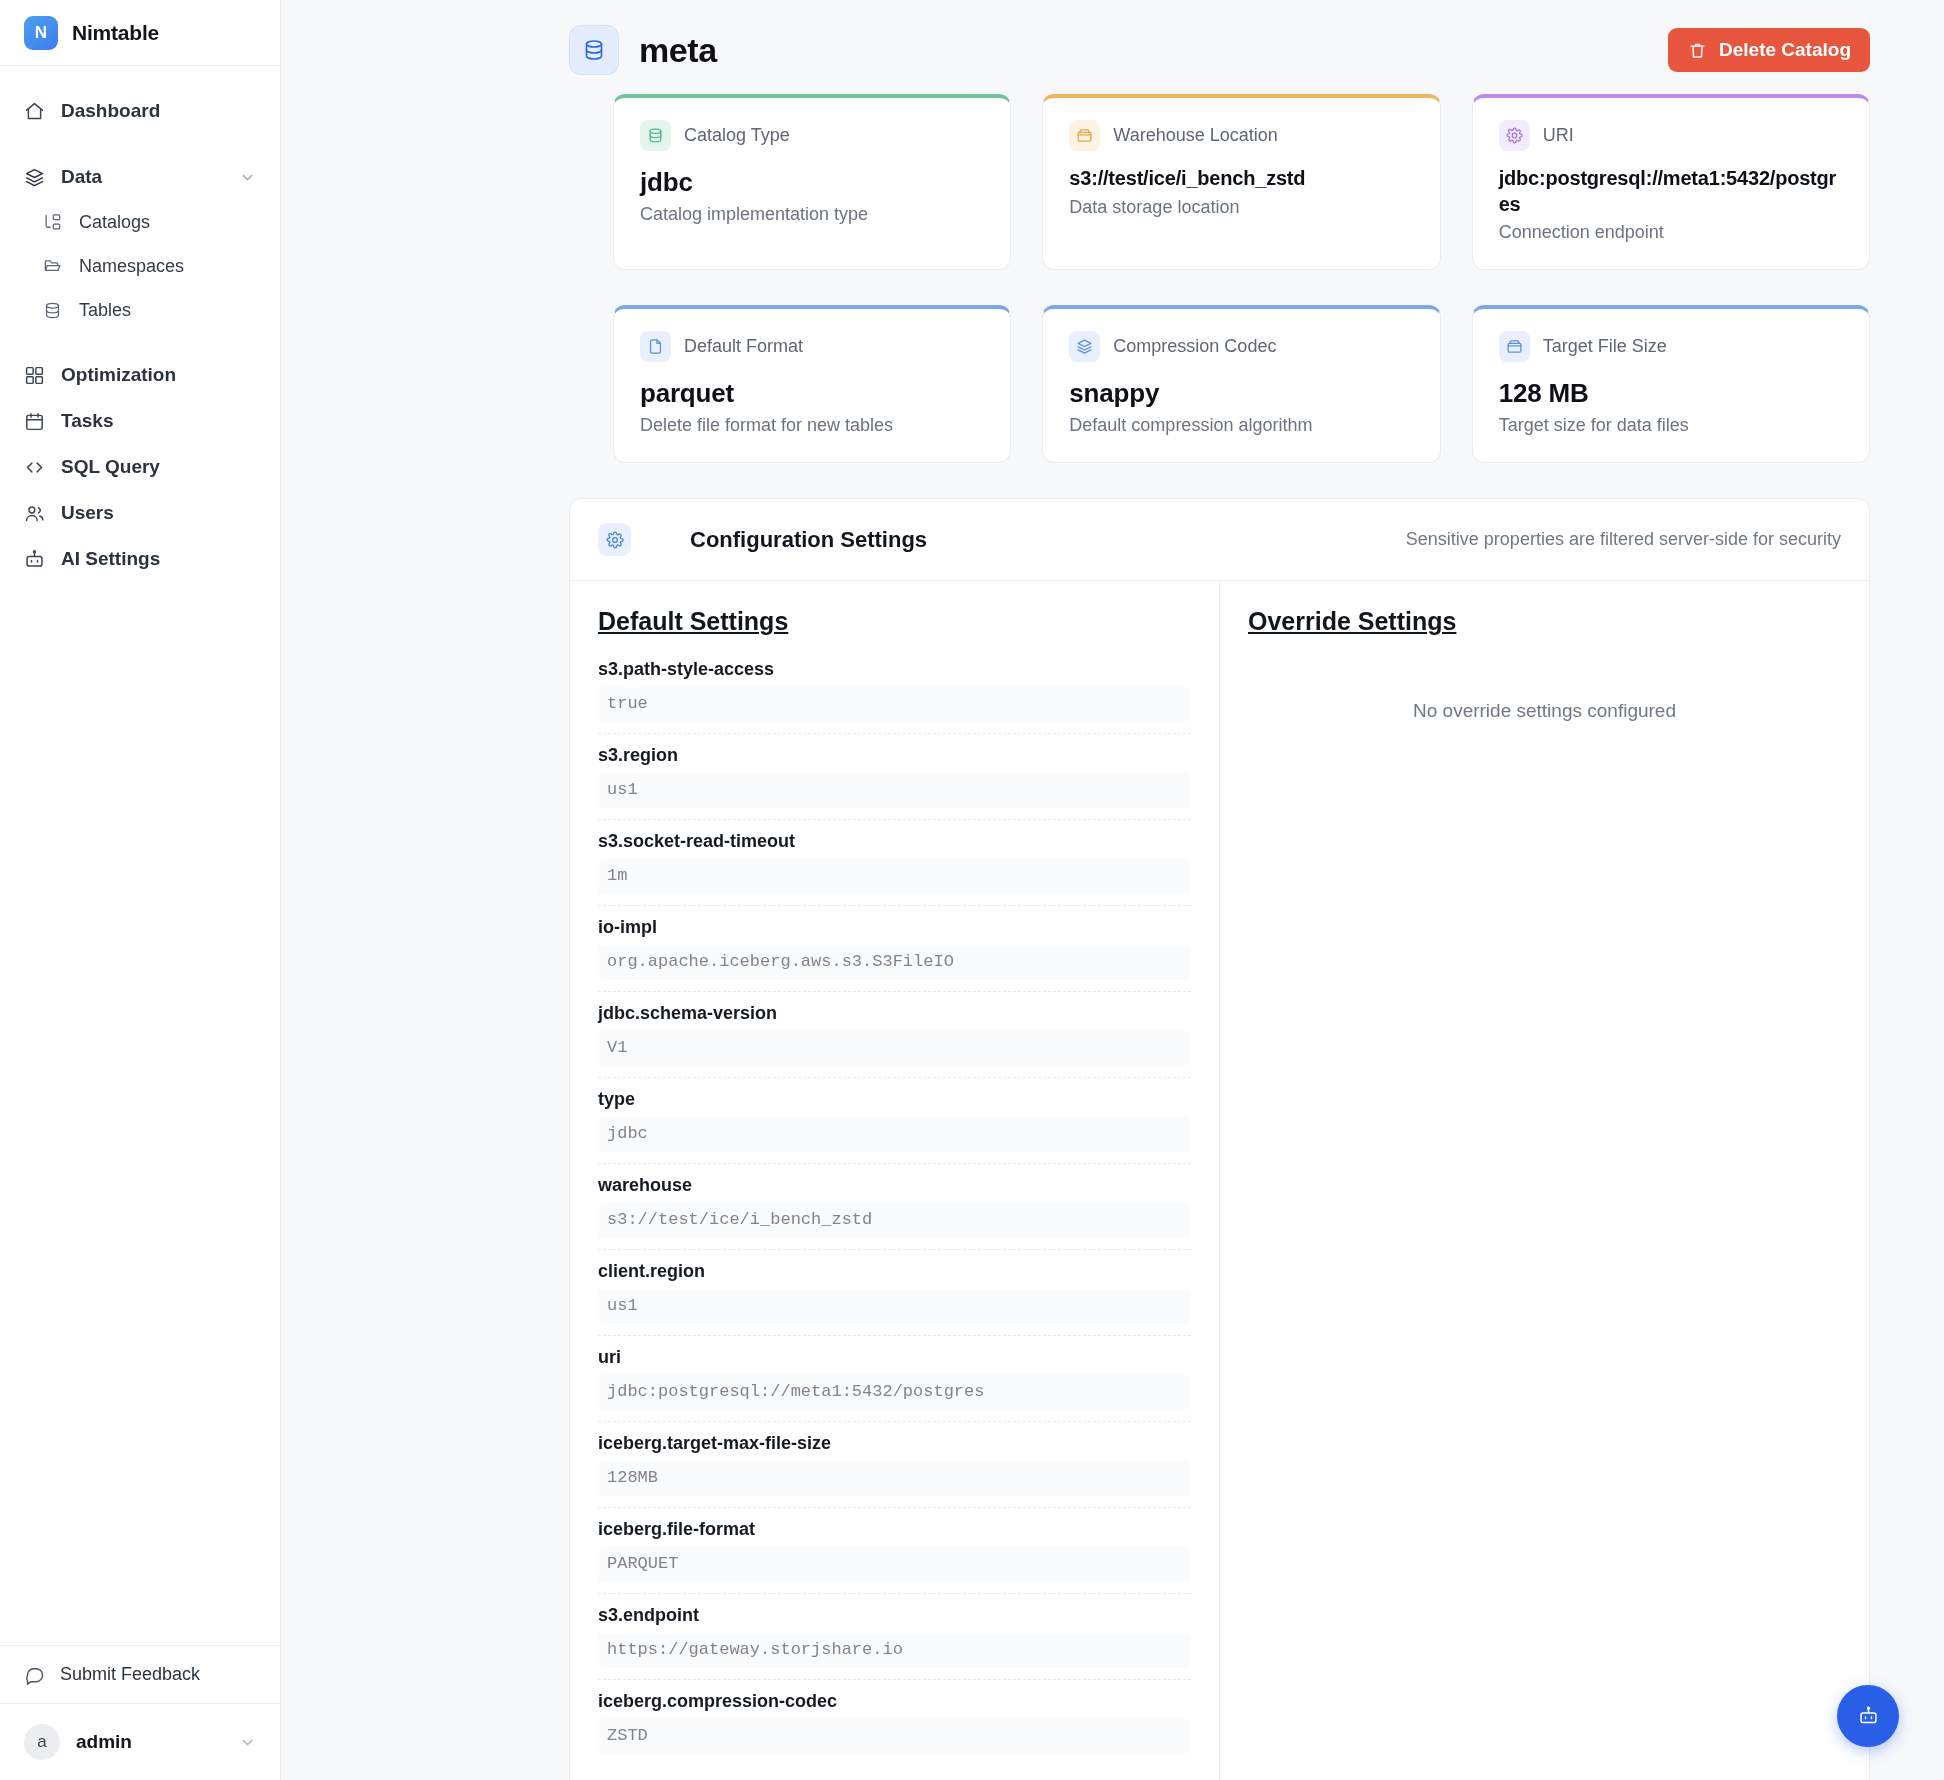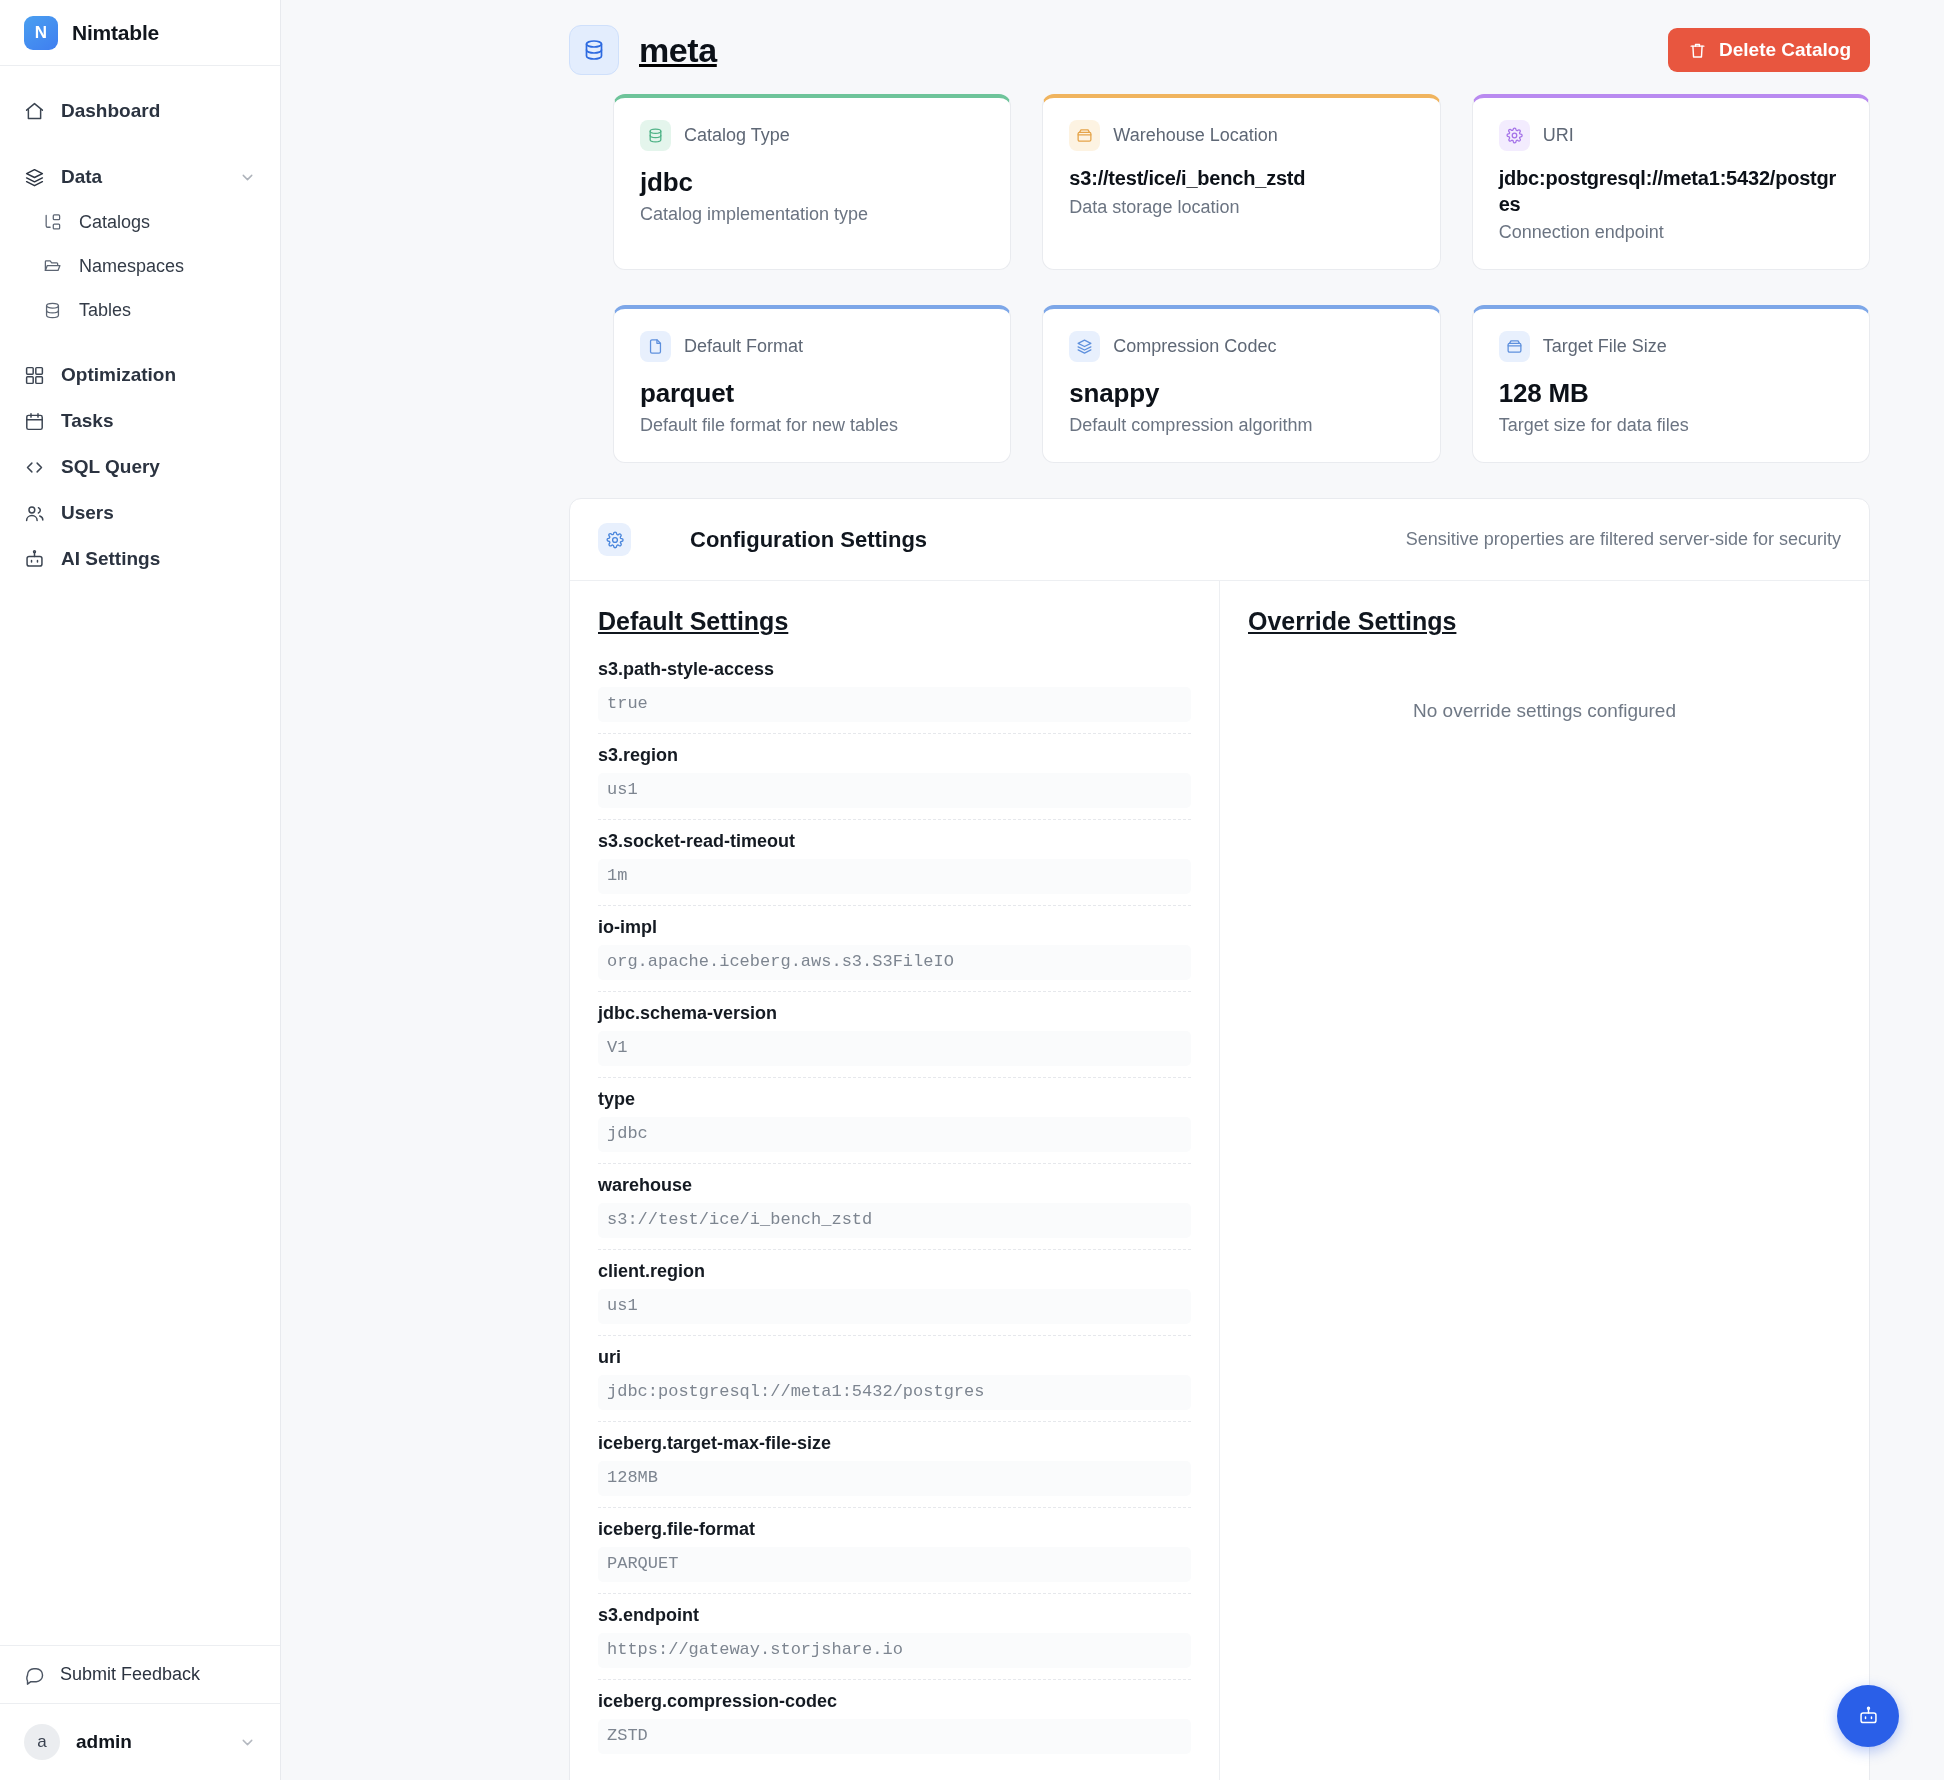--- a/index.html
+++ b/index.html
@@ -75,7 +75,7 @@
     padding: 24px 74px 18px 288px;
     height: 94px;
   }
-  .title-wrap { display: flex; align-items: center; gap: 20px; text-decoration: underline; }
+  .title-wrap { display: flex; align-items: center; gap: 20px; }
   .title-badge {
     width: 50px; height: 50px; border-radius: 12px;
     background: #e3edfd; border: 1px solid #cfe0fb;

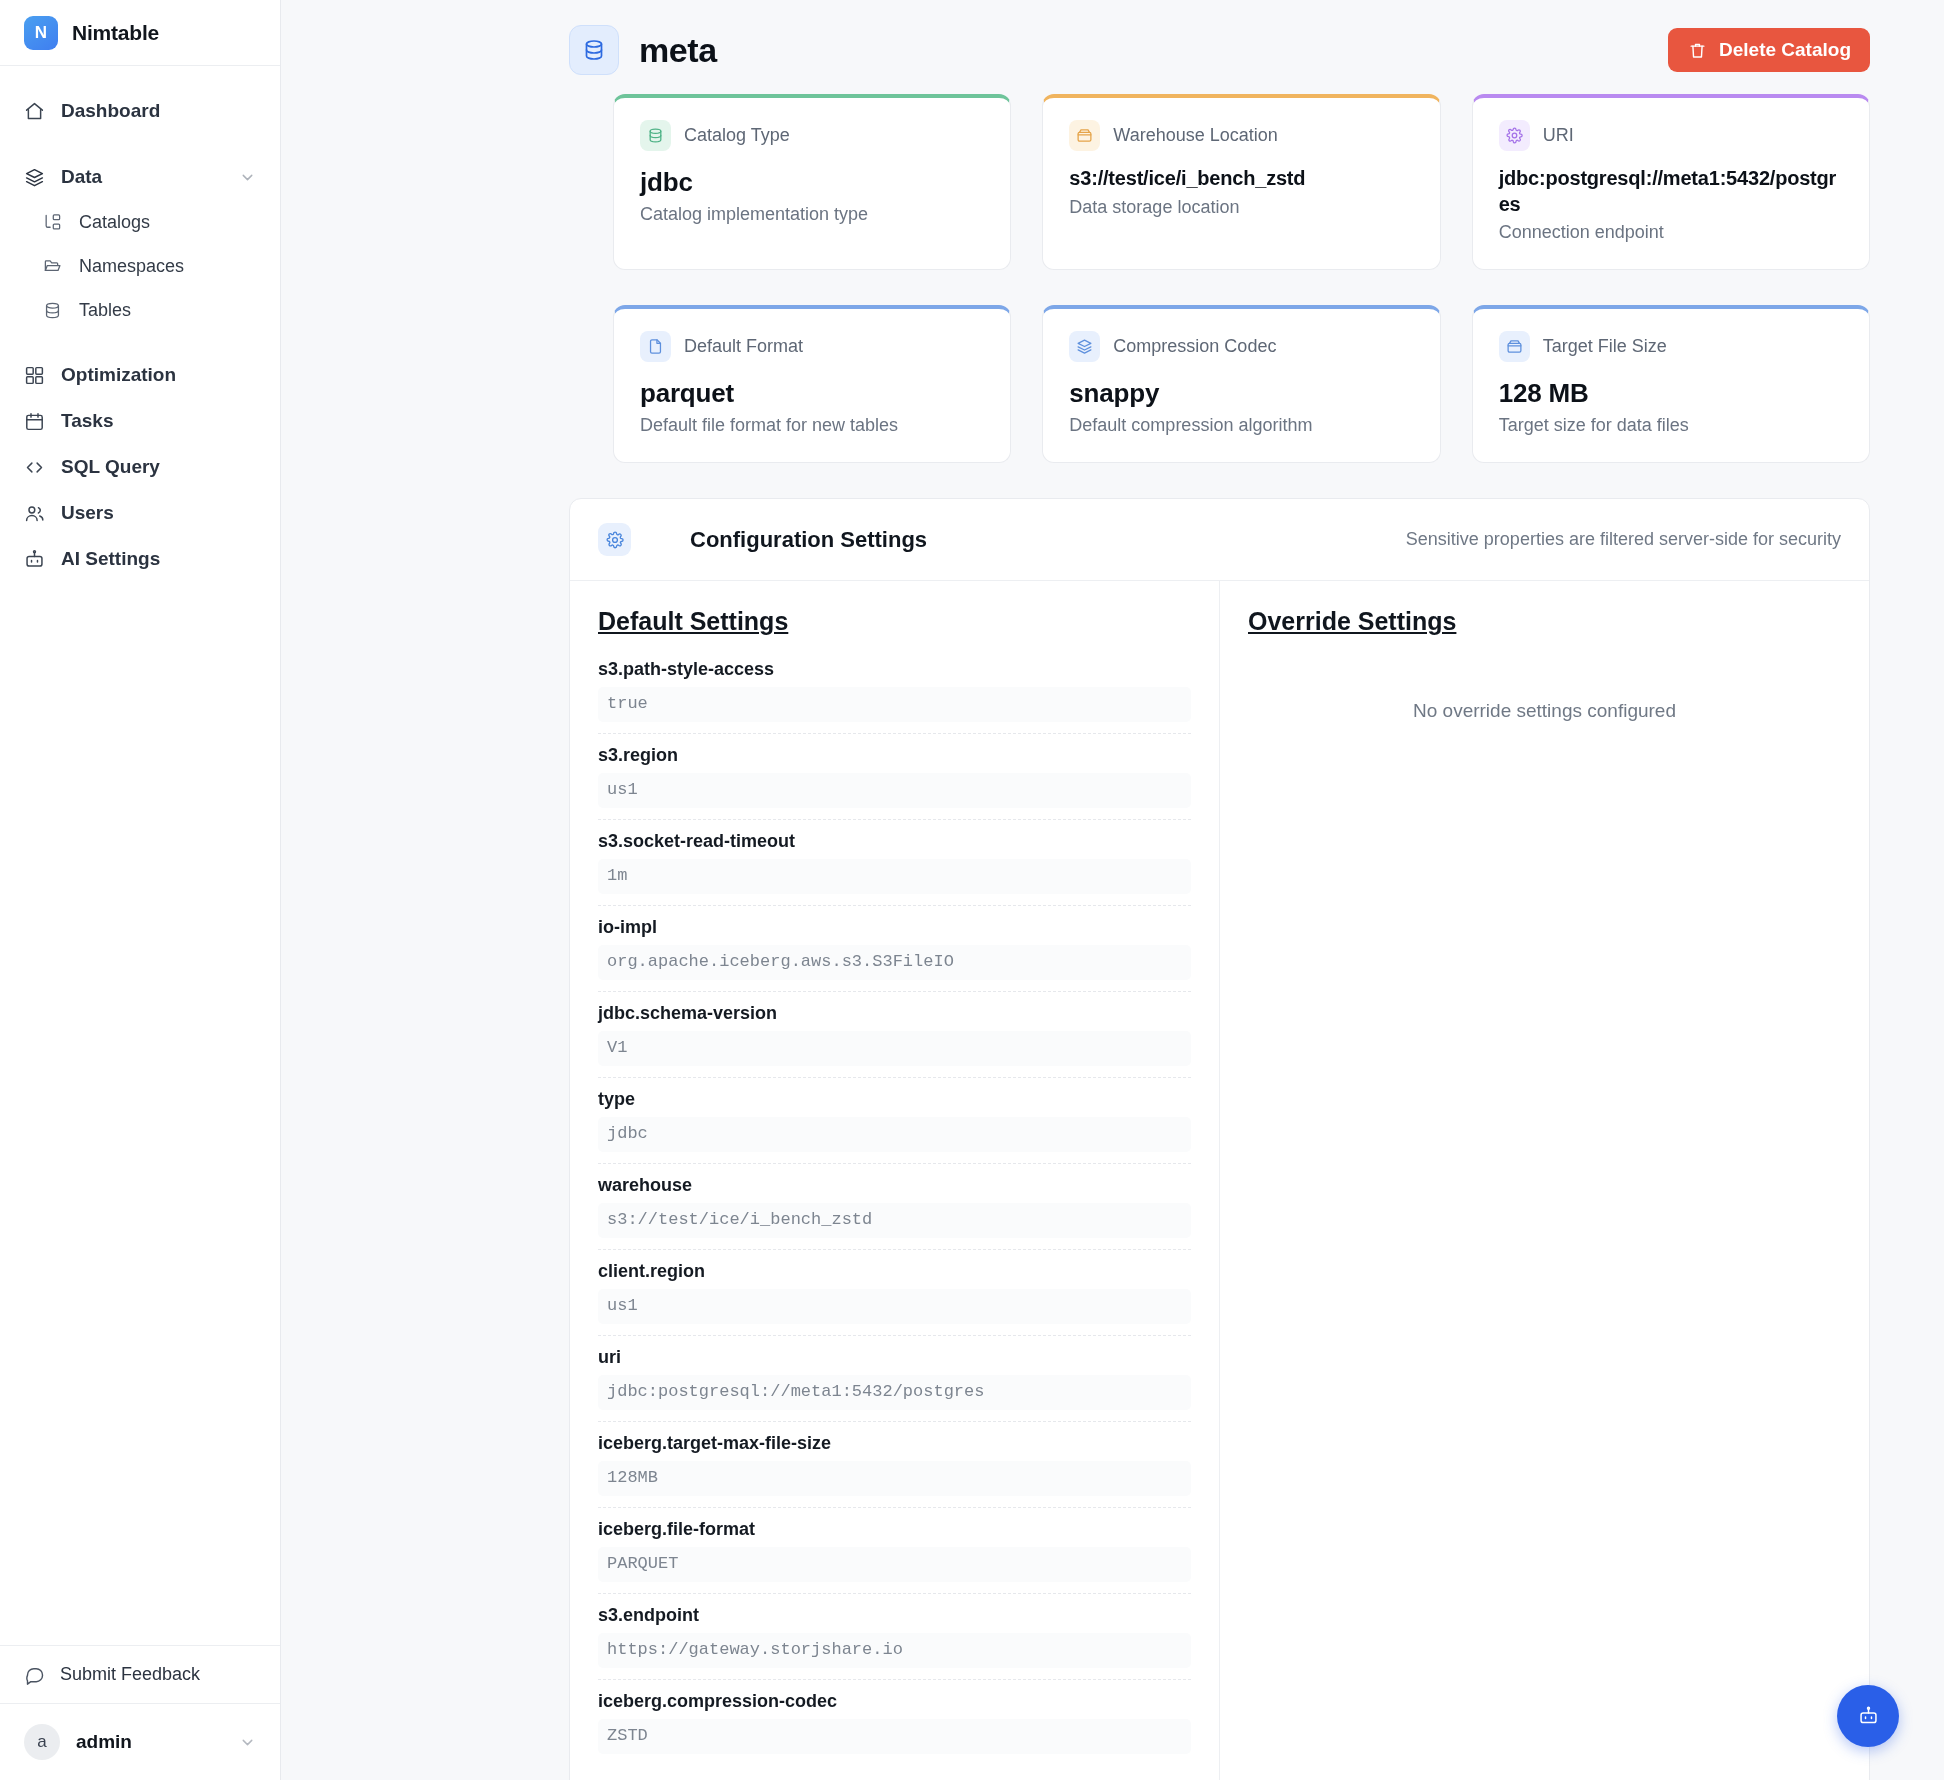--- a/index.html
+++ b/index.html
@@ -410,7 +410,7 @@
             <span class="sc-label">Default Format</span>
           </div>
           <div class="sc-value">parquet</div>
-          <div class="sc-desc">Default file format for new tables</div>
+          <div class="sc-desc">Delete file format for new tables</div>
         </div>
 
         <div class="stat-card r2" style="border-top-color:#7da7e8">

